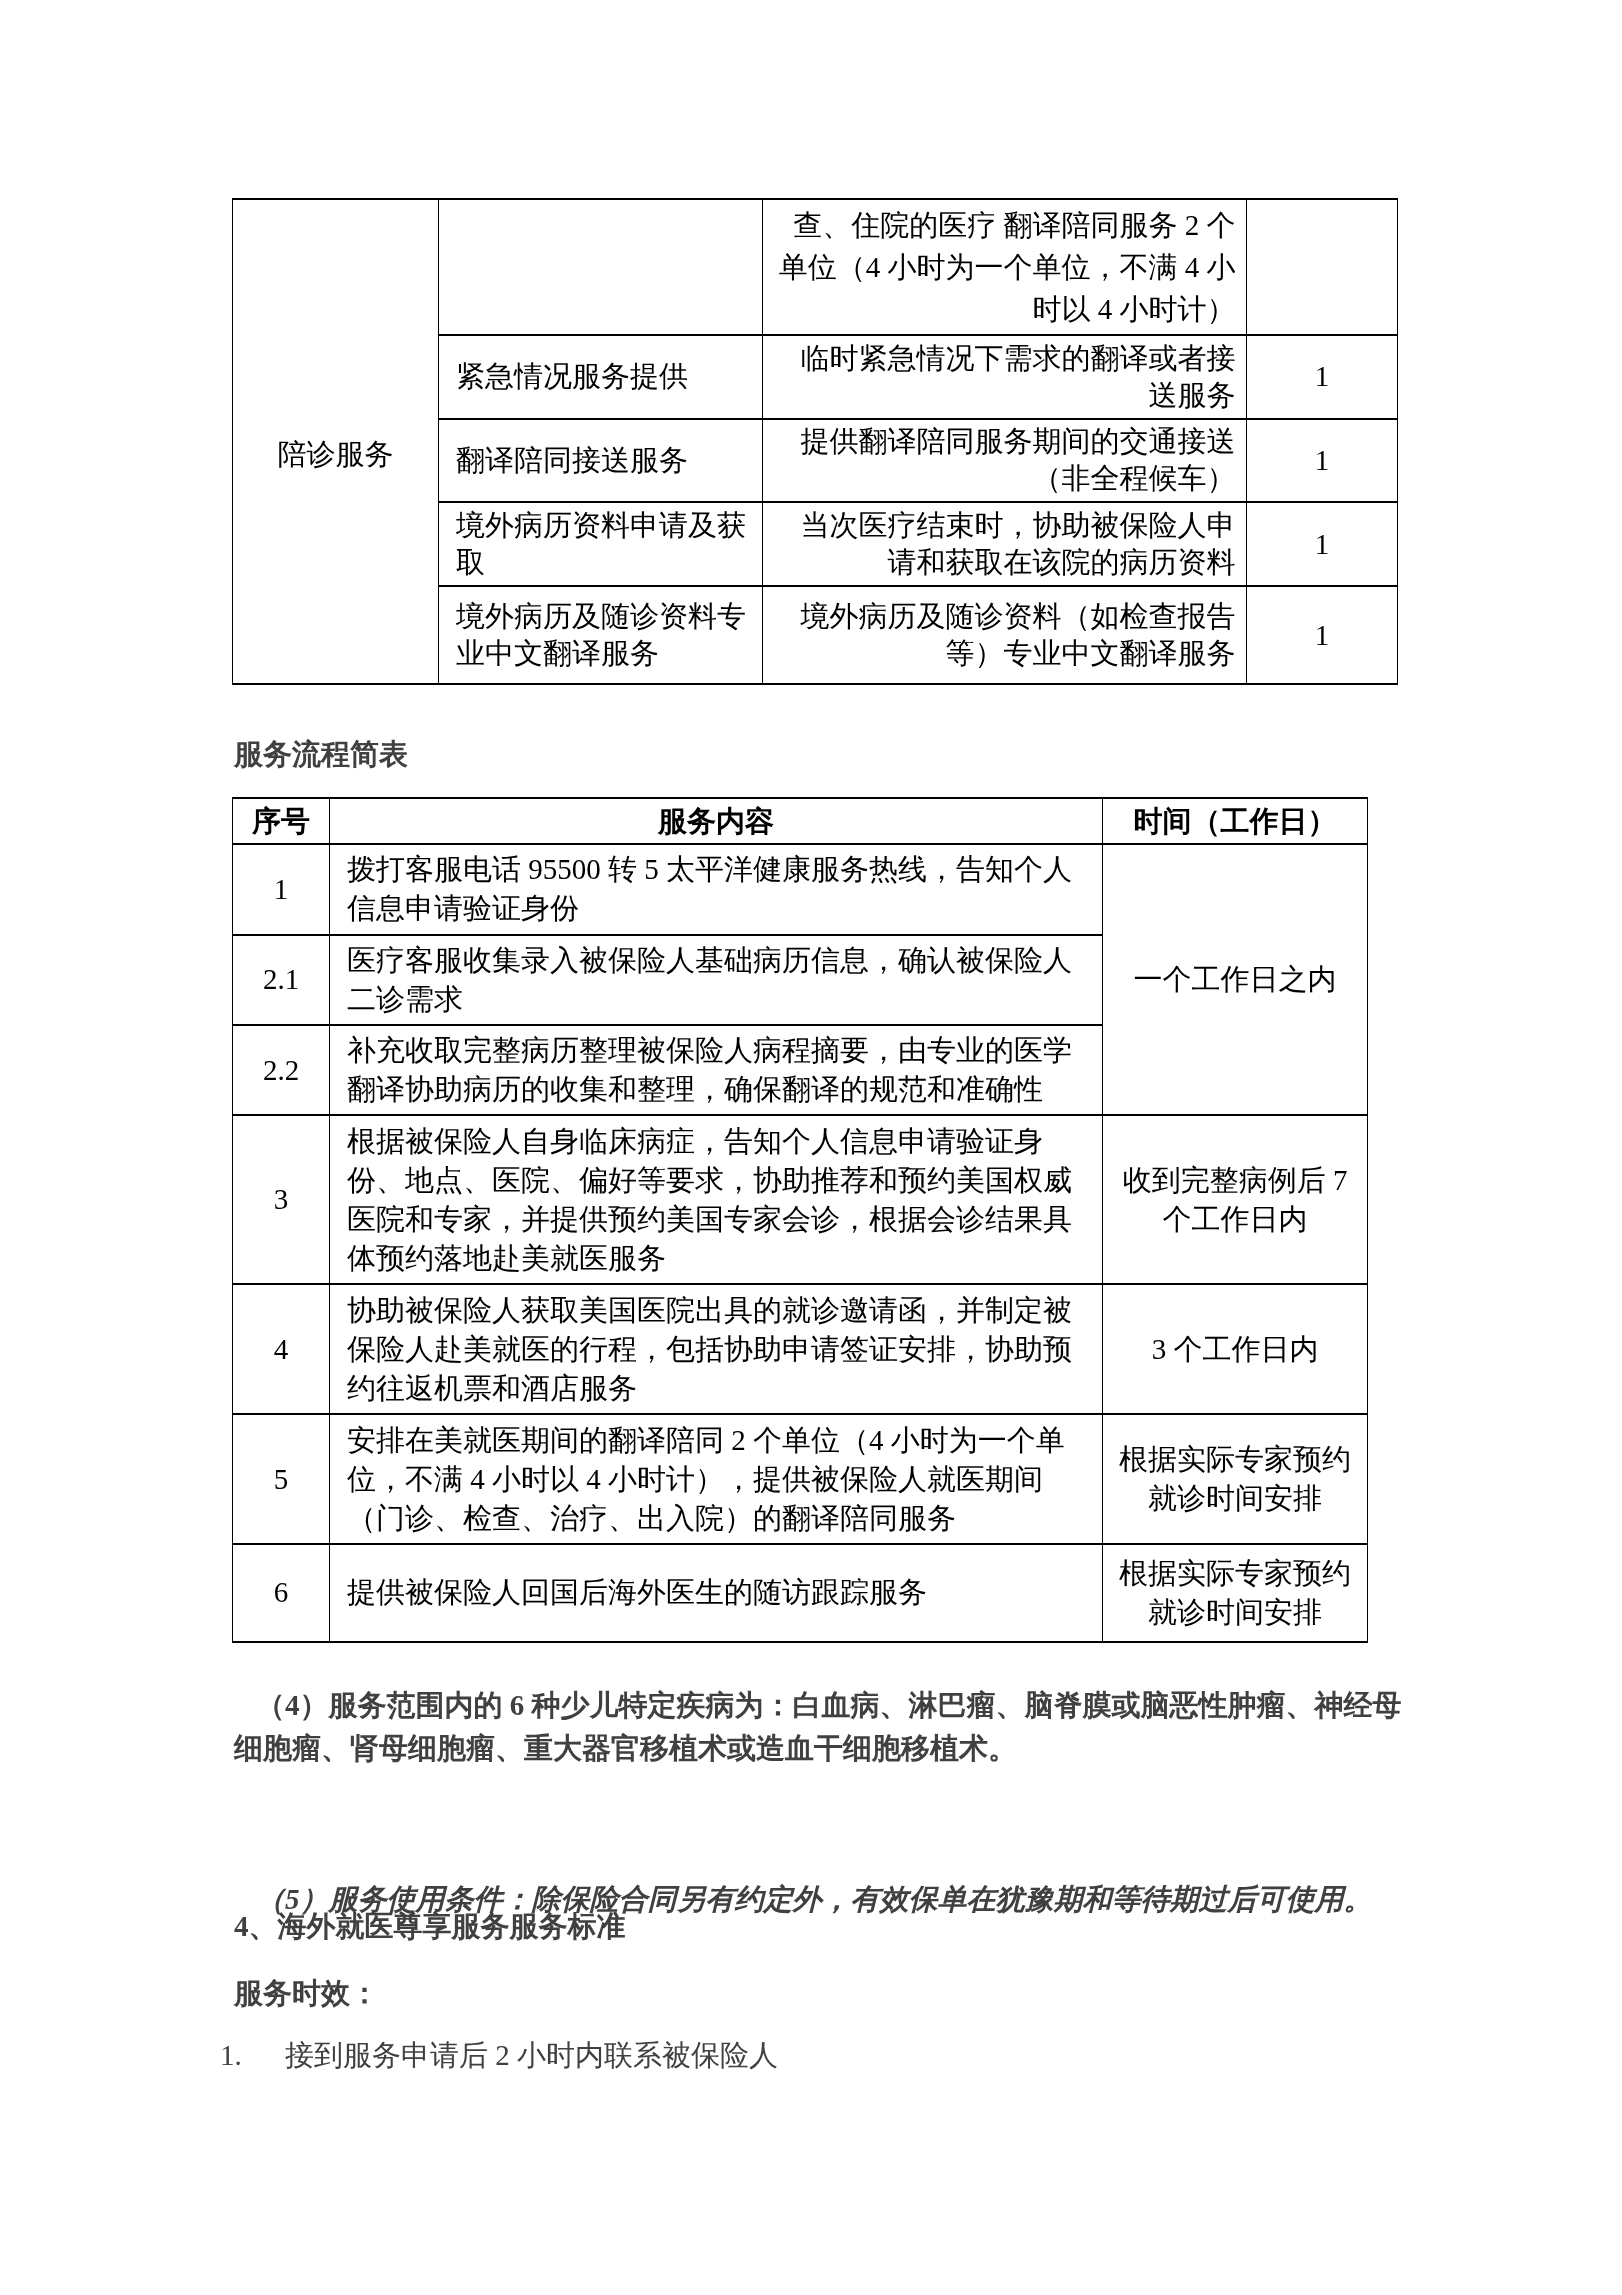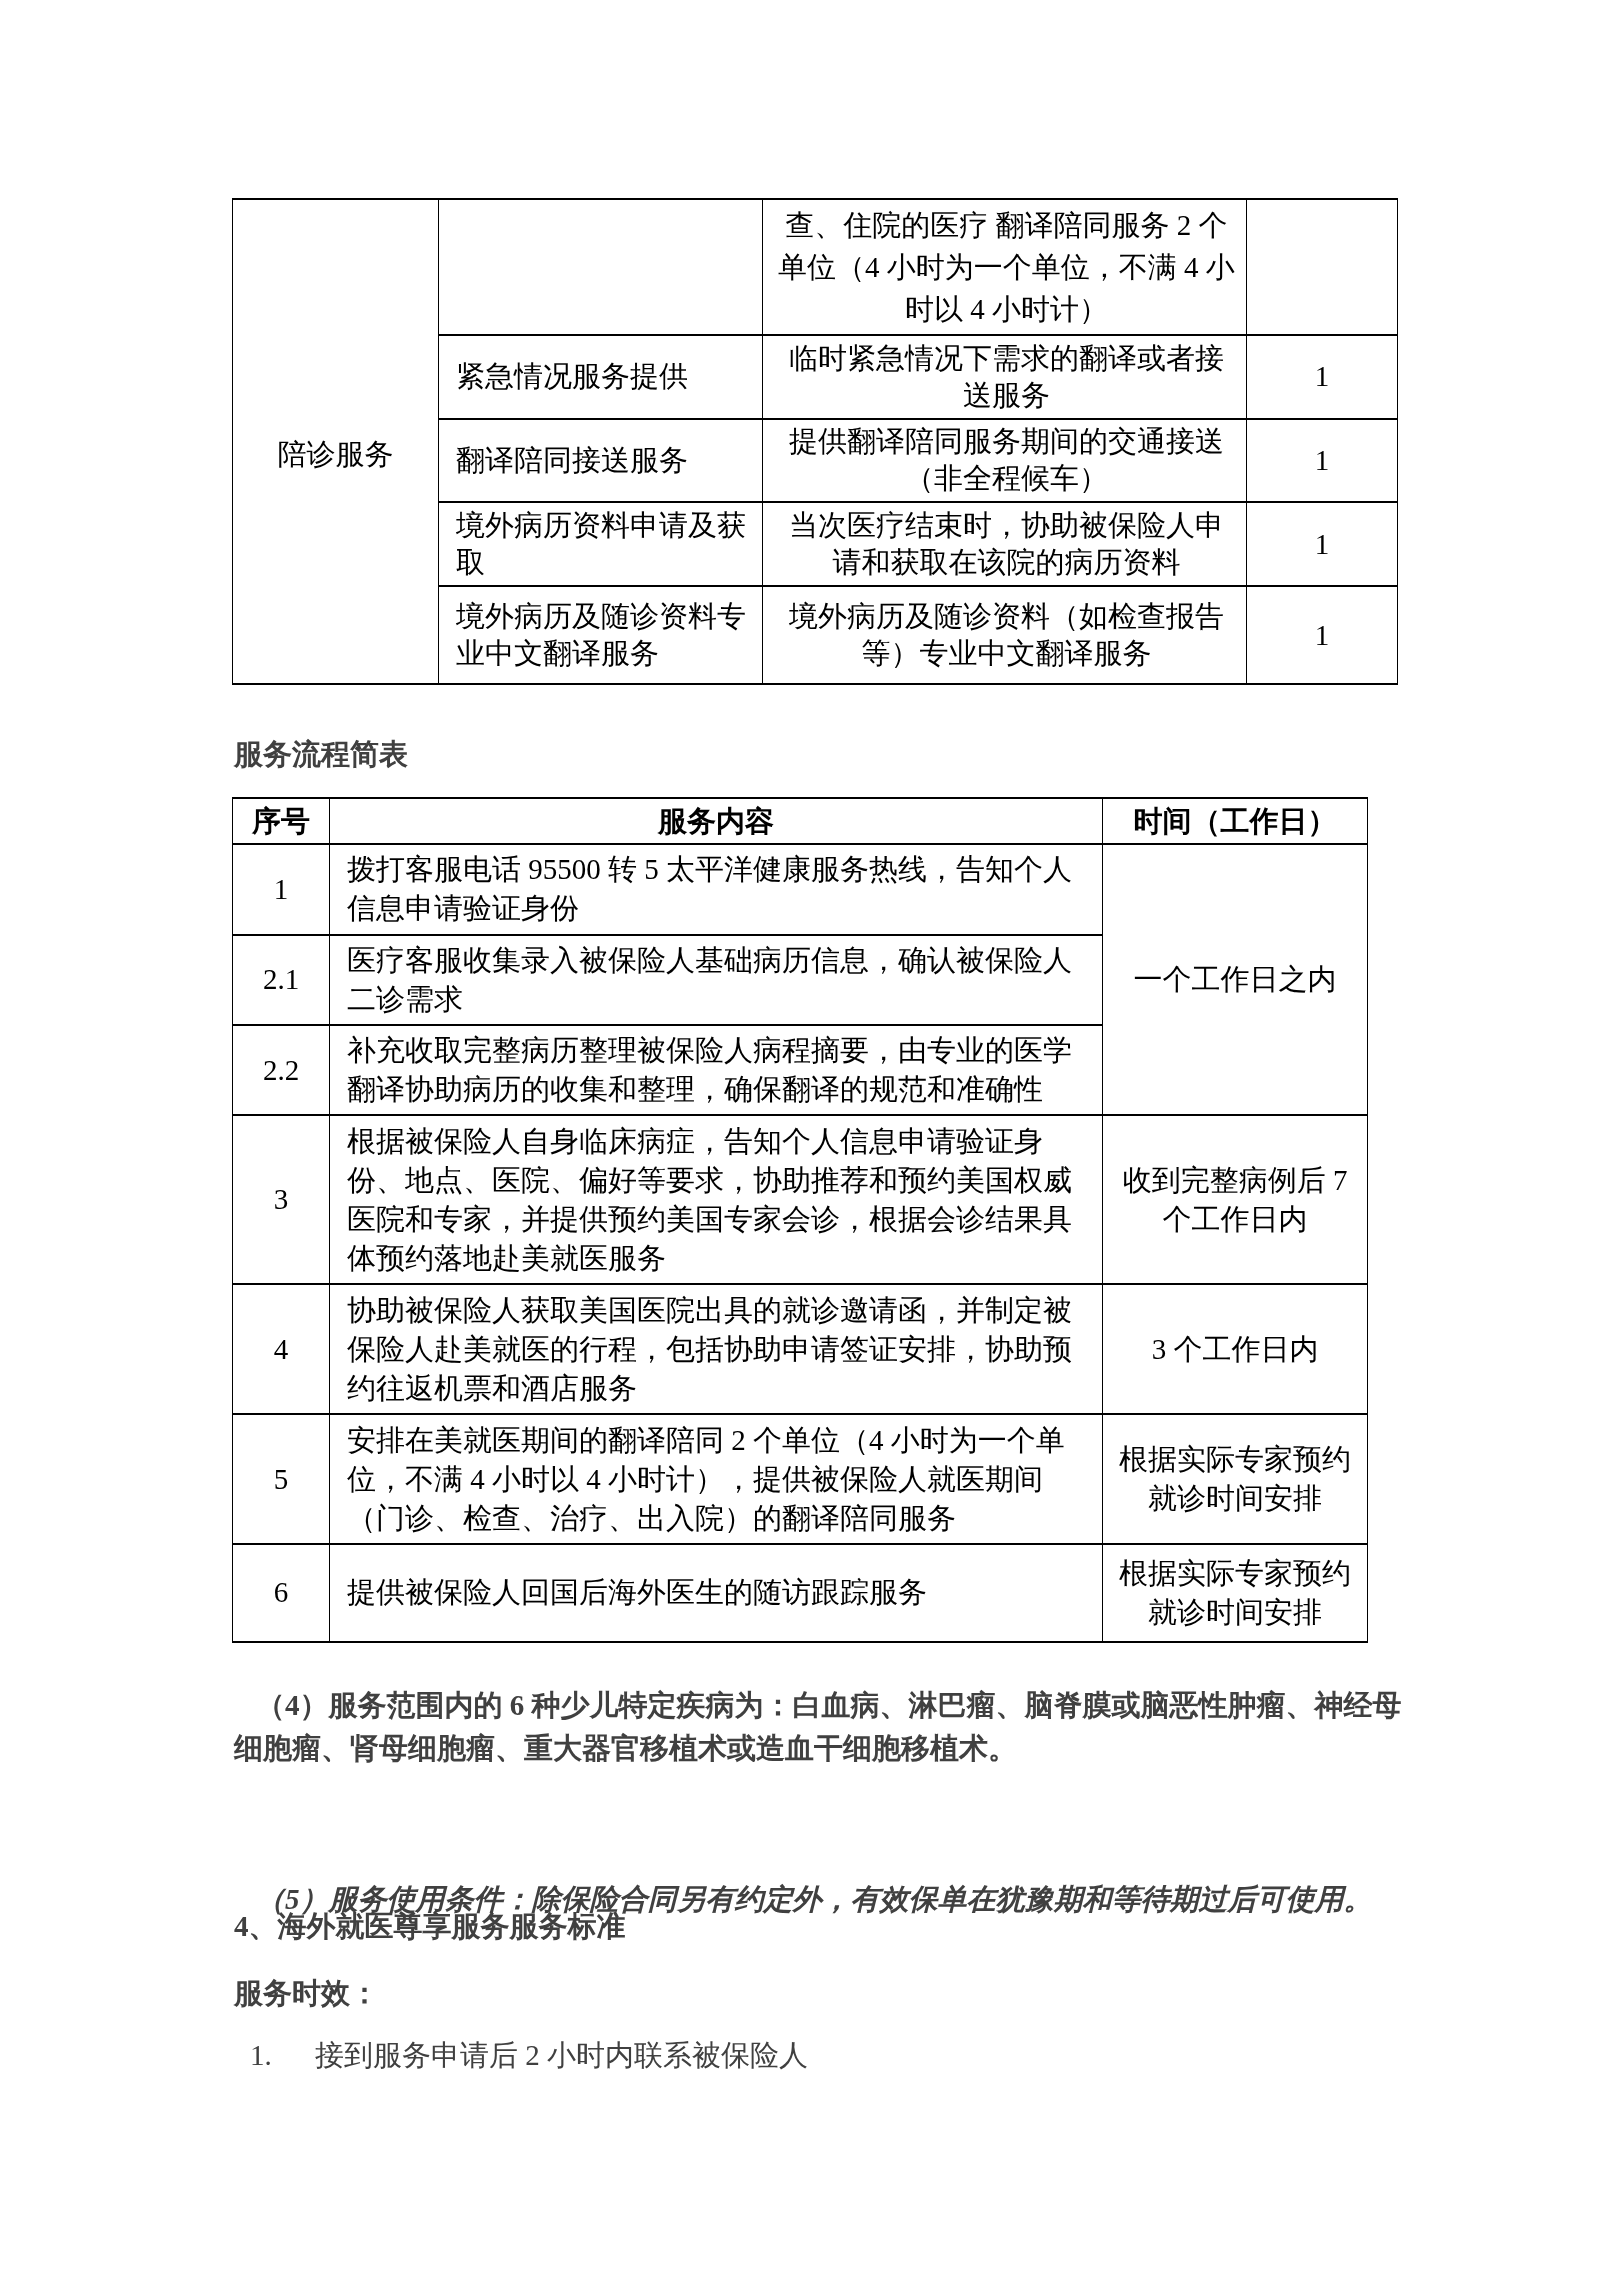--- a/index.html
+++ b/index.html
@@ -43,7 +43,7 @@
     padding-top: 27px;
   }
   .t1-service { text-align: left; padding: 3.9px 10.5px 3.9px 17px; }
-  .t1-desc    { text-align: center; padding: 3.9px 10.5px 3.9px 14.4px; }
+  .t1-desc    { text-align: right; padding: 3.9px 10.5px 3.9px 14.4px; }
   .t1-desc-first { line-height: 42px !important; }
   .t1-count   { text-align: center; padding: 0 2.6px; }
   tr.t1-rA { height: 124px; }

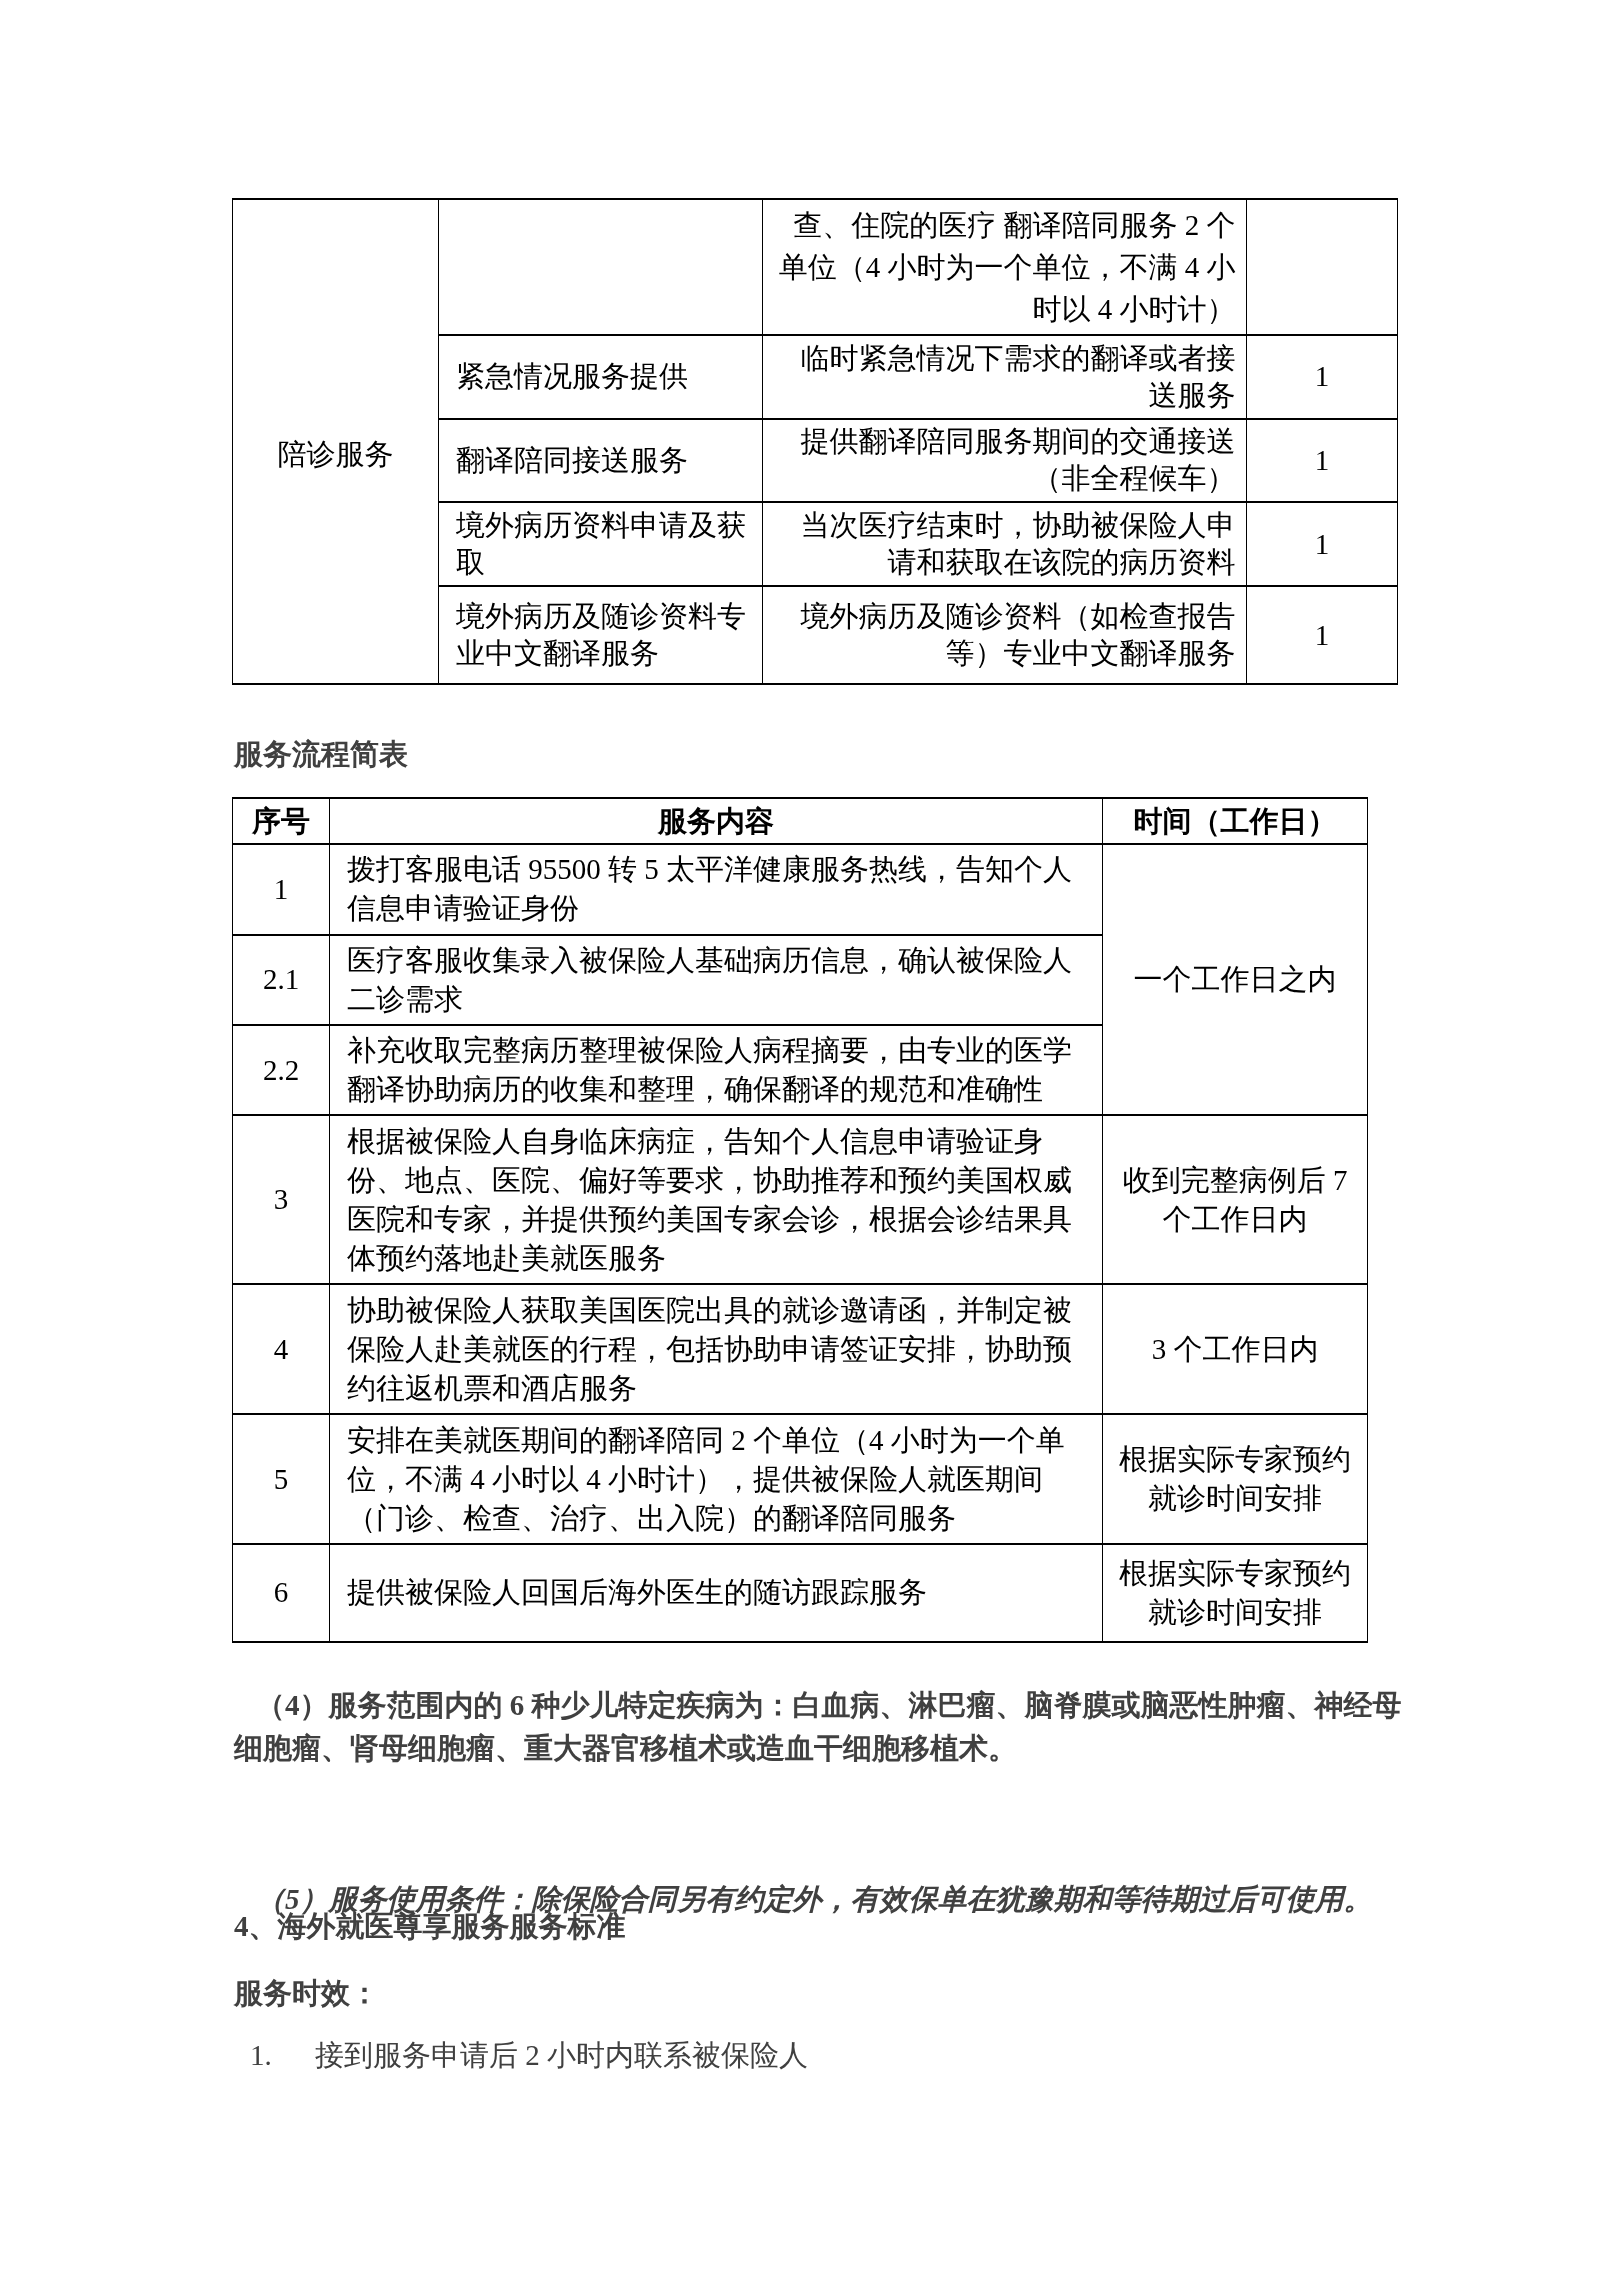--- a/index.html
+++ b/index.html
@@ -97,7 +97,7 @@
     font-weight: bold; line-height: 39px;
   }
   #sla-item-1 {
-    left: 250px; top: 2036px; width: 1243px;
+    left: 220px; top: 2036px; width: 1243px;
     line-height: 39px;
   }
   #sla-item-1 .item-no {

